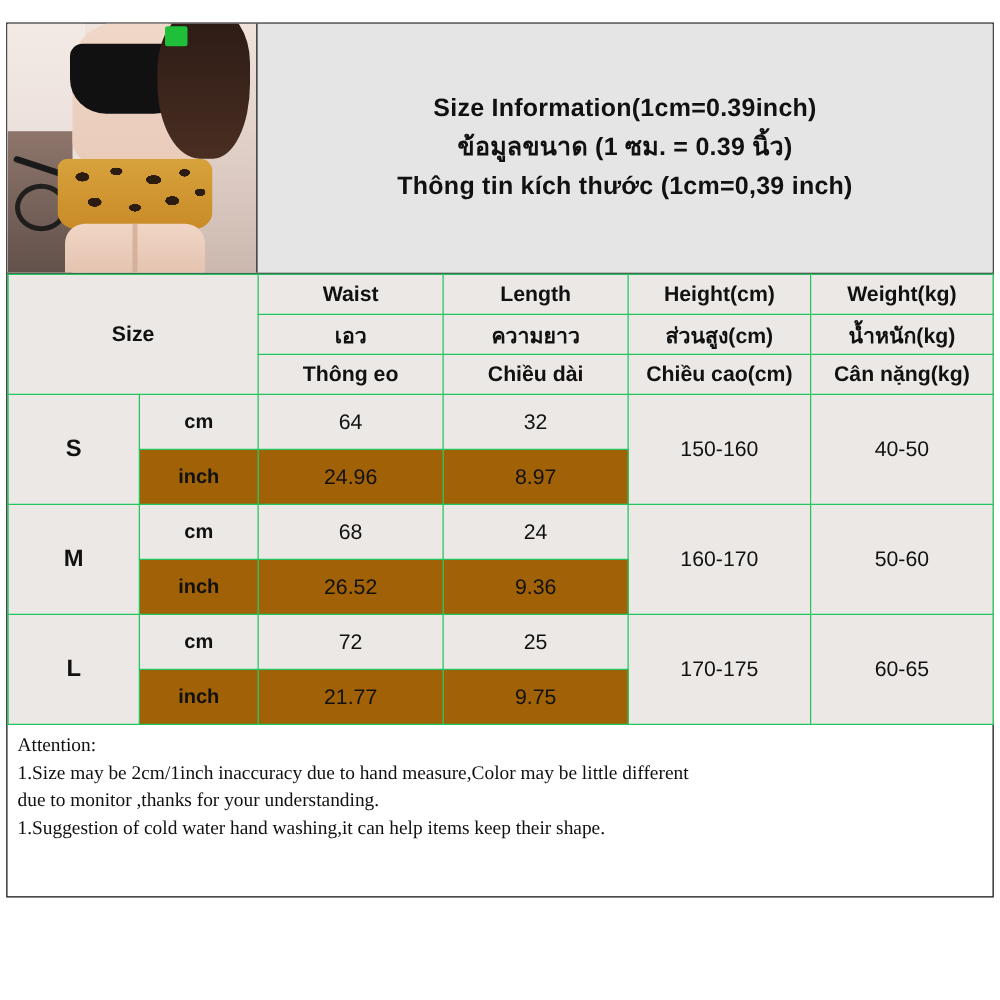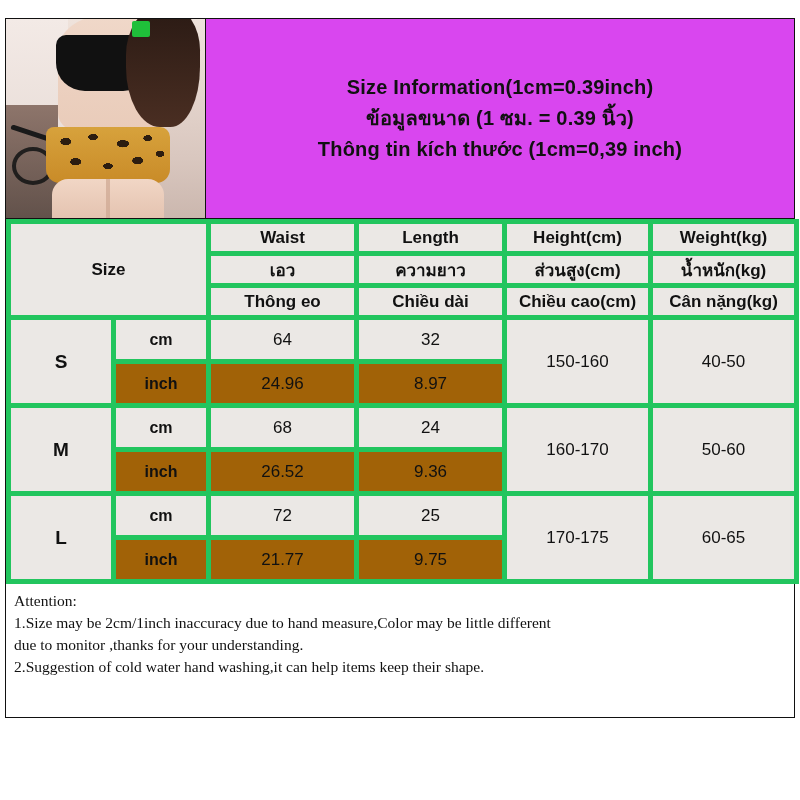--- a/index.html
+++ b/index.html
@@ -144,7 +144,7 @@
   .title-cell {
     flex: 1;
     height: 100%;
-    background: #d946ef;
+    background: #e5e5e5;
     display: flex;
     flex-direction: column;
     align-items: center;

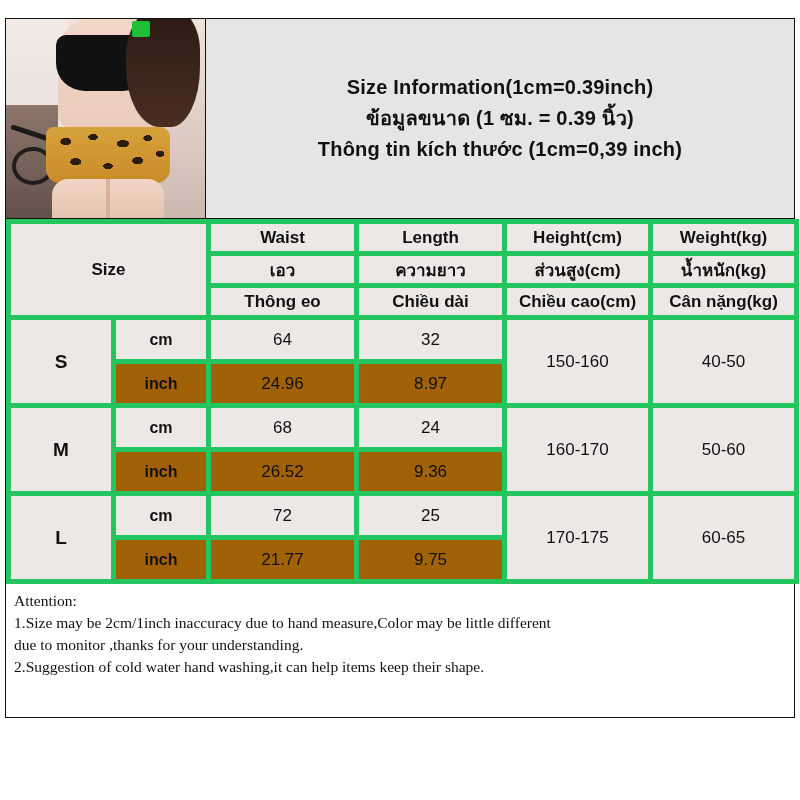--- a/index.html
+++ b/index.html
@@ -169,7 +169,7 @@
     font-size: 16px;
   }
   table.size-table td, table.size-table th {
-    border: 5px solid #22c55e;
+    border: 1px solid #22c55e;
     text-align: center;
     vertical-align: middle;
     padding: 0;

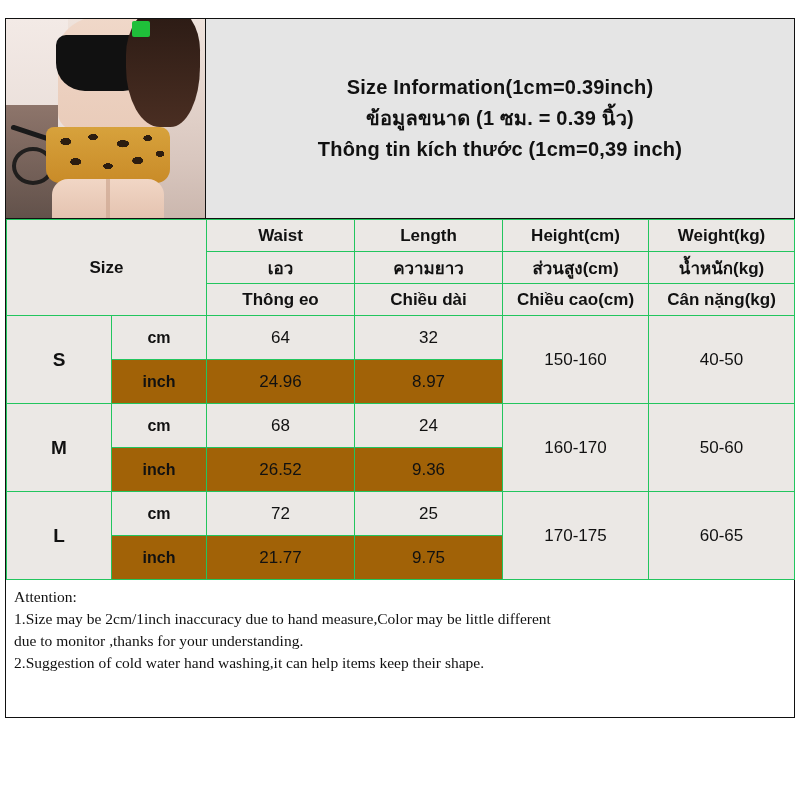--- a/index.html
+++ b/index.html
@@ -329,7 +329,7 @@
       <div>Attention:</div>
       <div>1.Size may be 2cm/1inch inaccuracy due to hand measure,Color may be little different</div>
       <div>due to monitor ,thanks for your understanding.</div>
-      <div>2.Suggestion of cold water hand washing,it can help items keep their shape.</div>
+      <div>1.Suggestion of cold water hand washing,it can help items keep their shape.</div>
     </div>
 
   </div>

